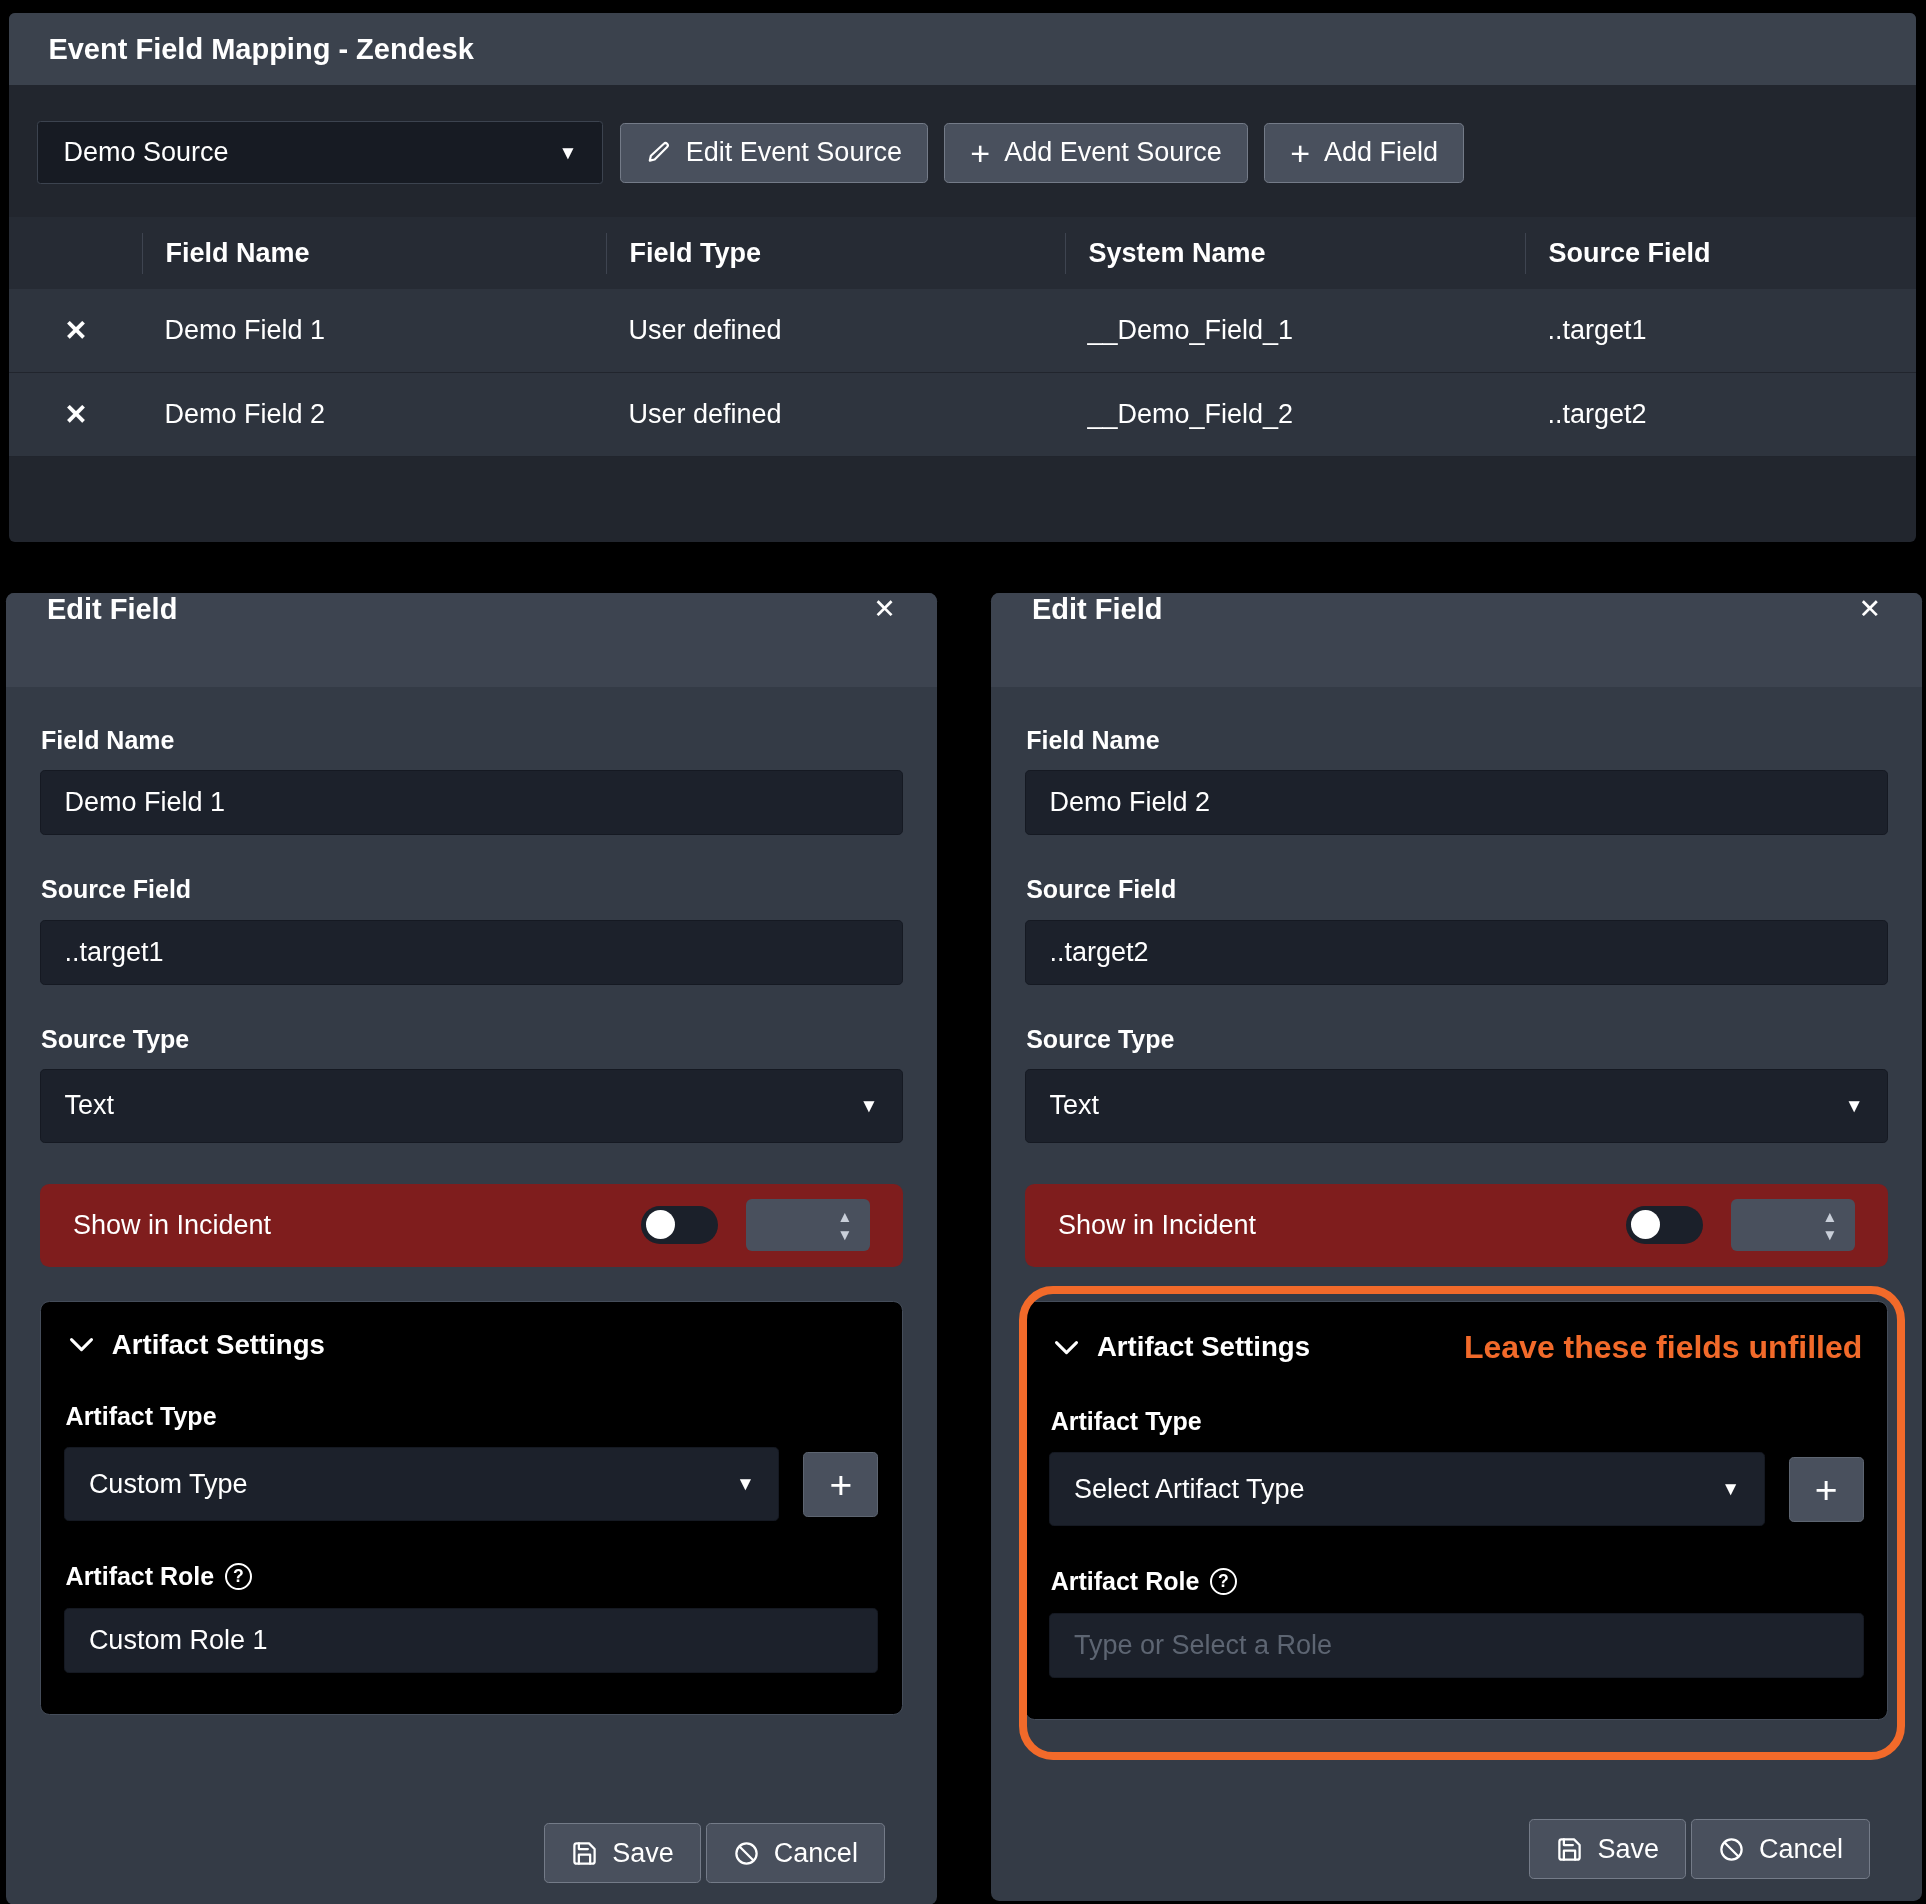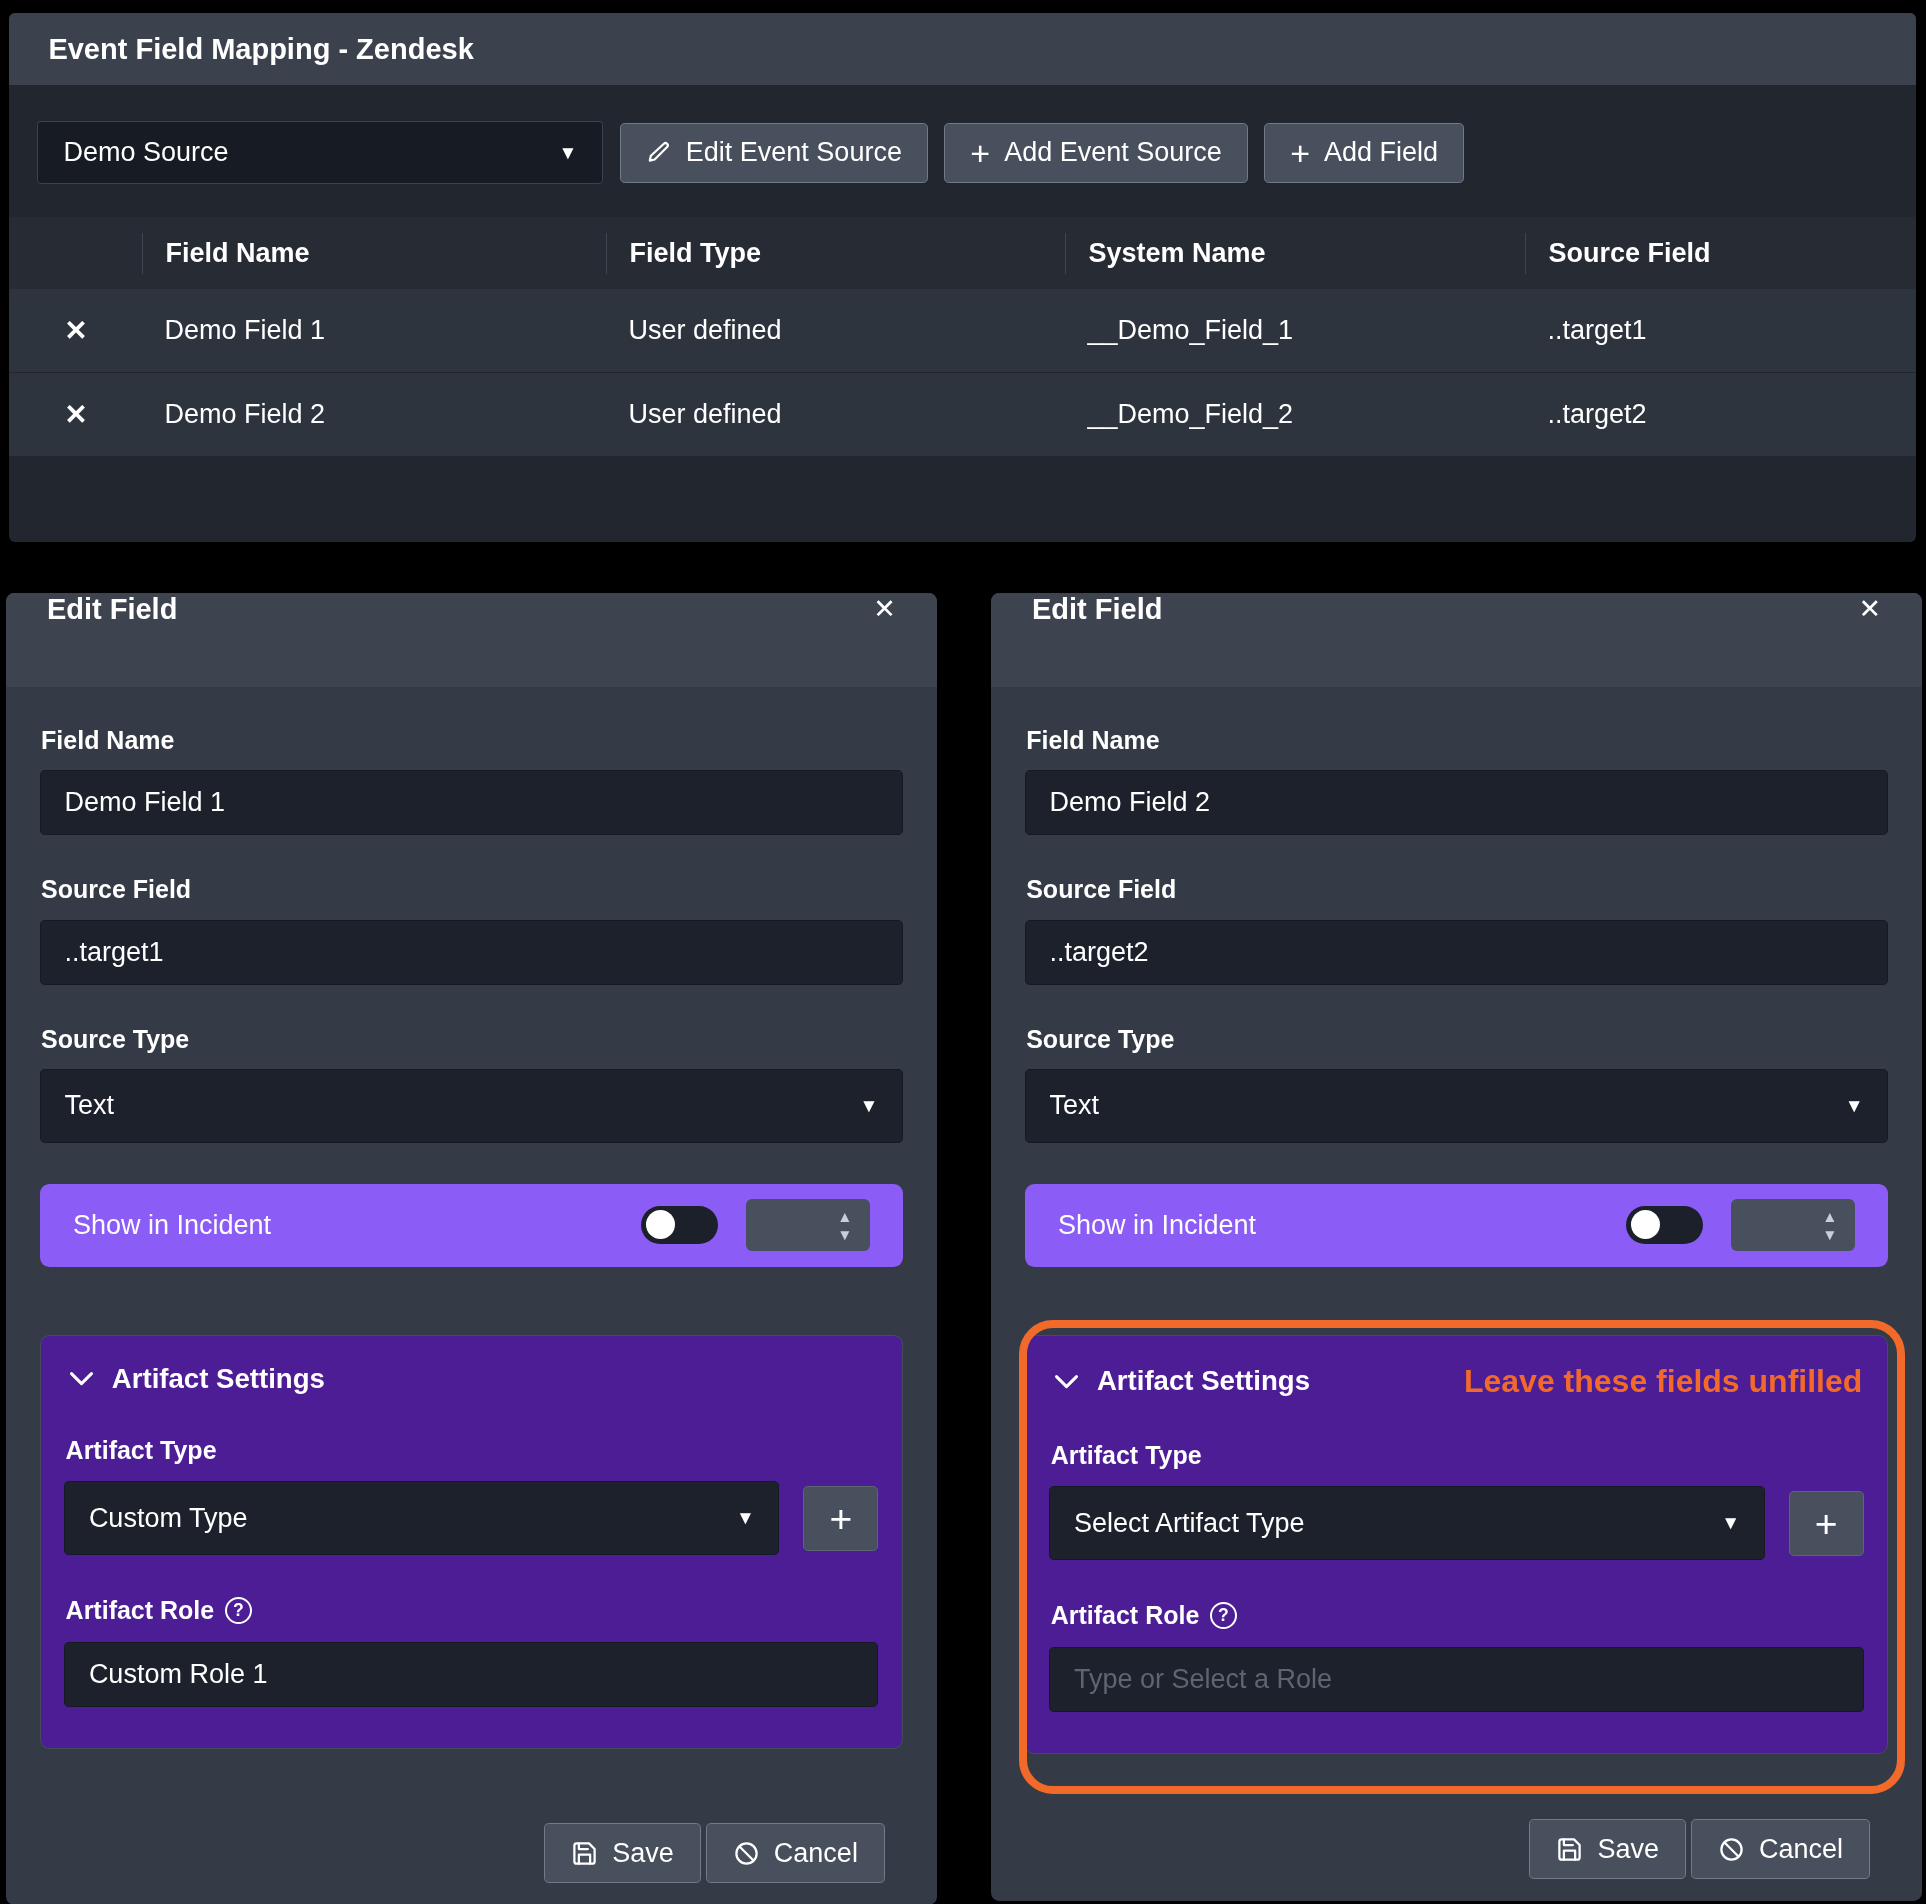--- a/index.html
+++ b/index.html
@@ -104,7 +104,7 @@
   }
 
   .incident-row {
-    margin-top: 41px; height: 83px; background: #8b5cf6; border-radius: 9.4px;
+    margin-top: 41px; height: 83px; background: #7f1d1d; border-radius: 9.4px;
     display: flex; align-items: center; padding: 0 33px; font-size: 27px;
   }
   .toggle {

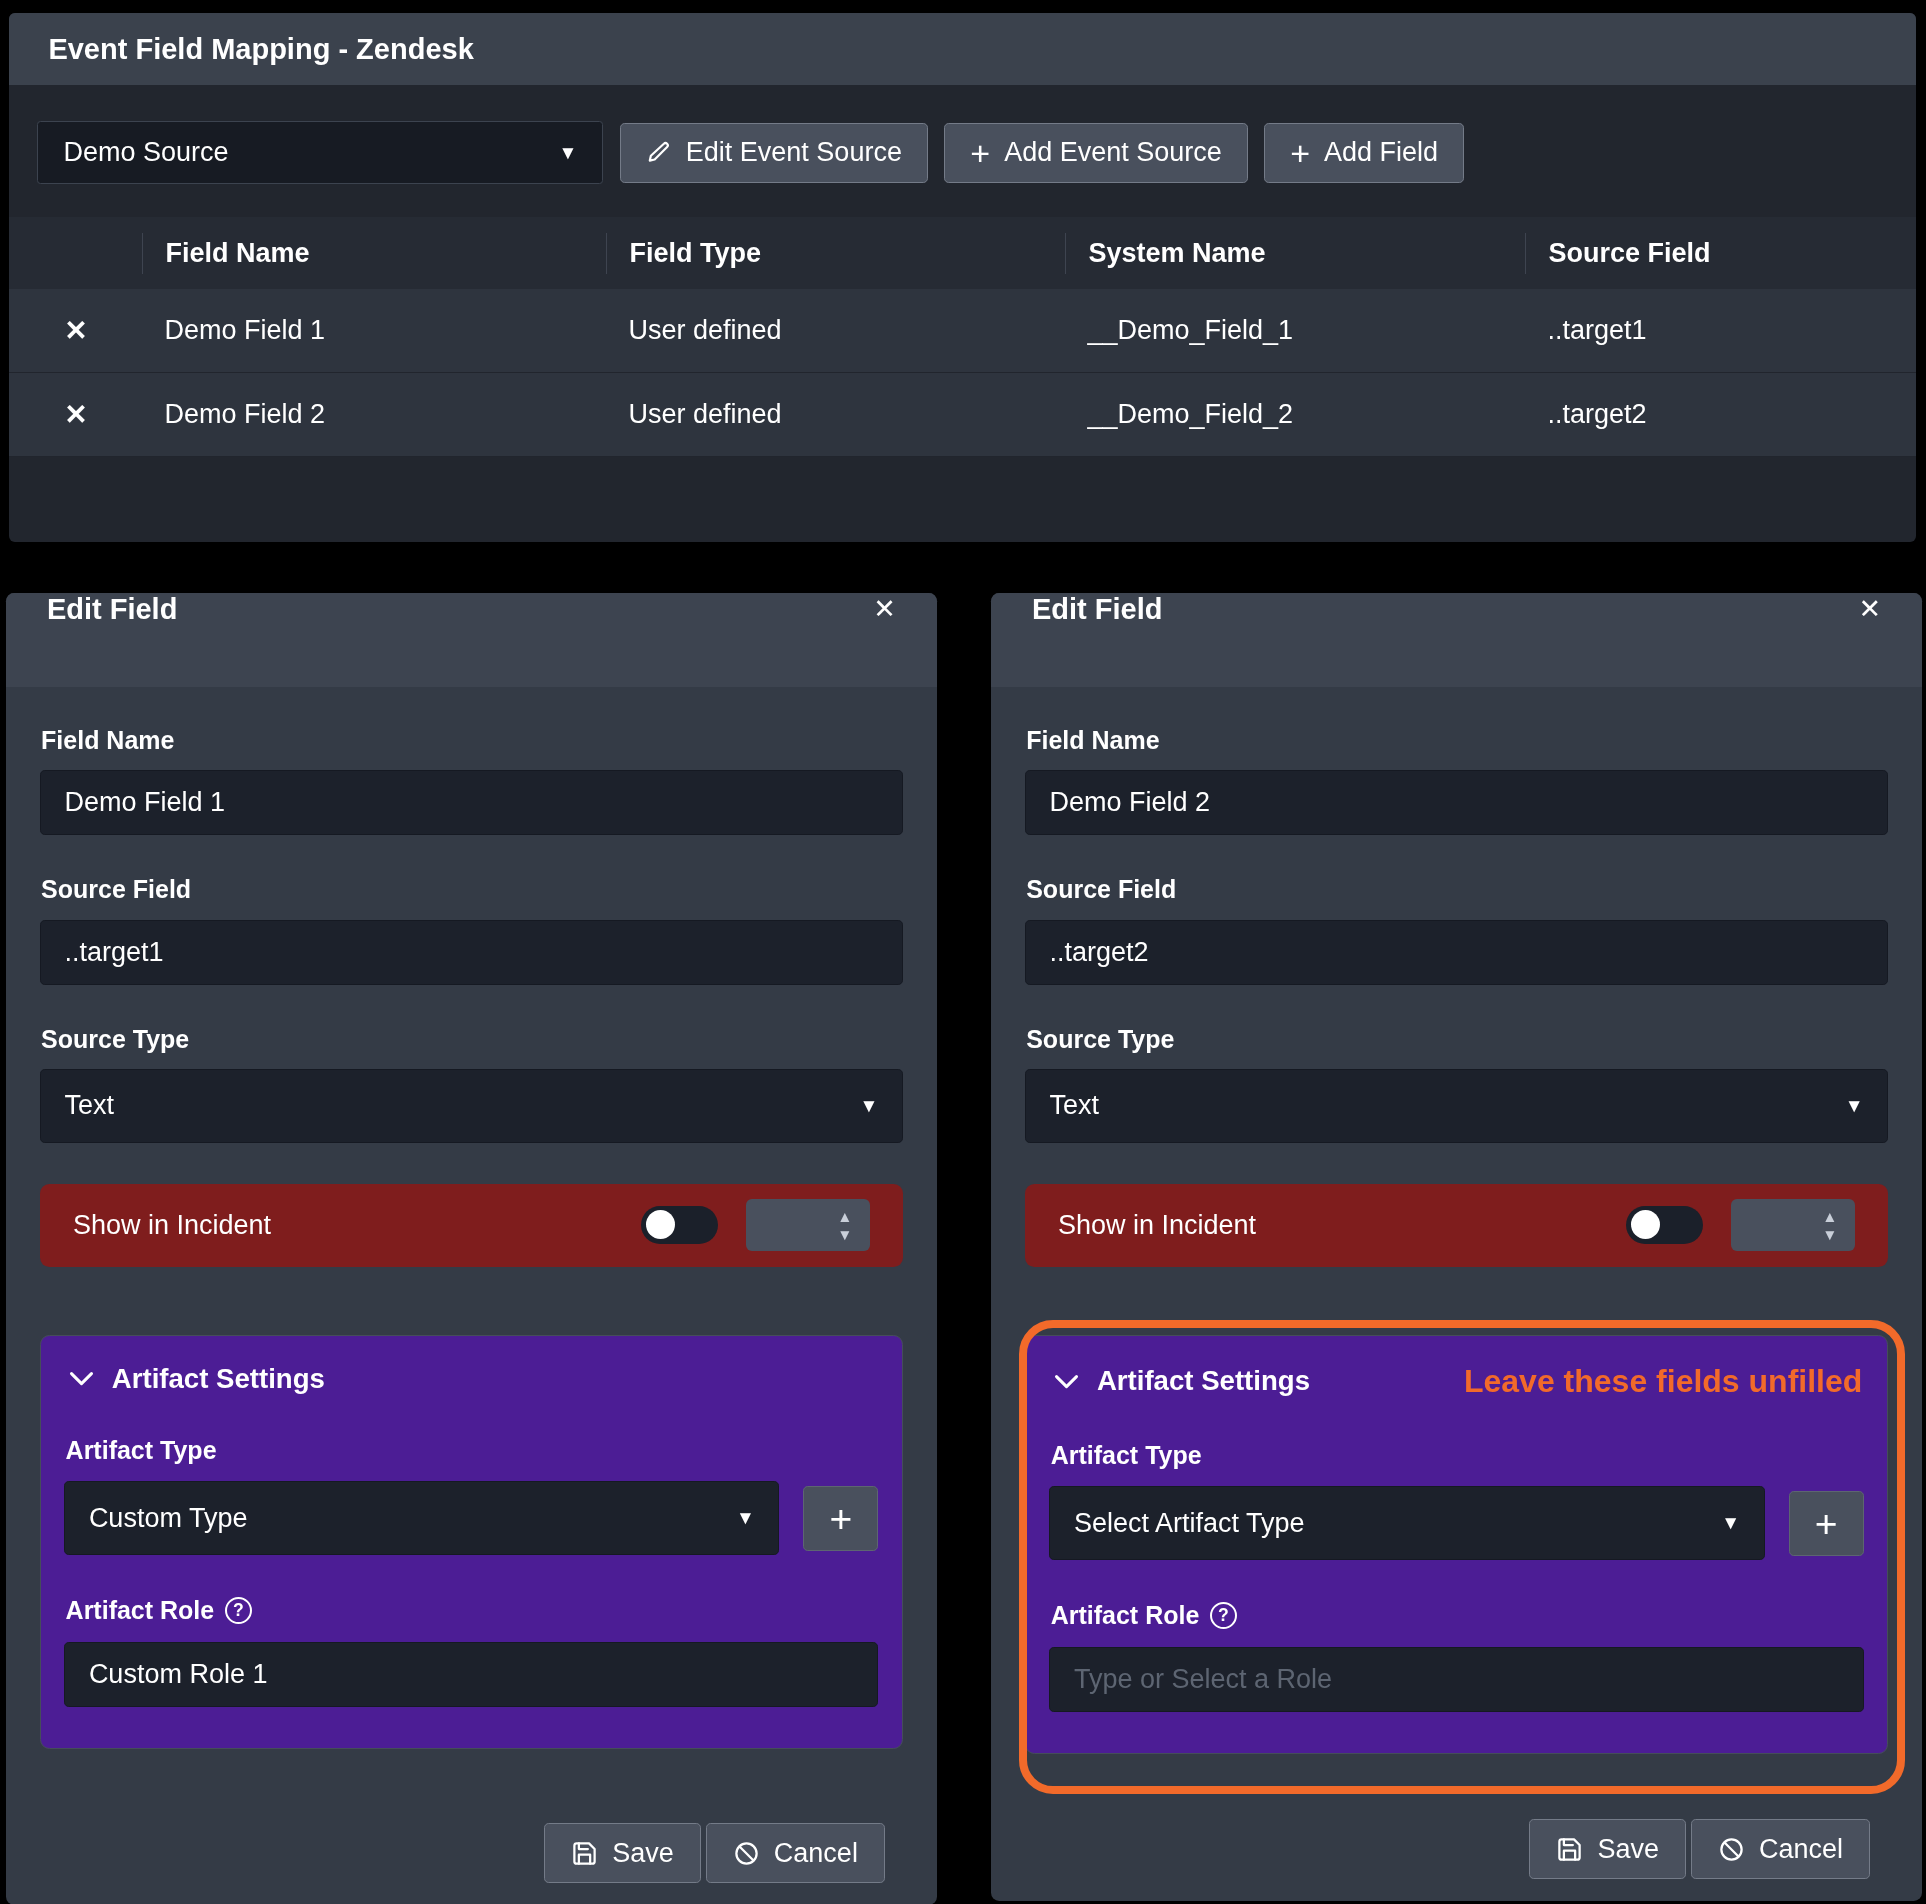--- a/index.html
+++ b/index.html
@@ -124,7 +124,7 @@
     font-size: 15.3px; line-height: 1; color: #c9cfd9; }
 
   .artifact-panel {
-    margin-top: 68px; background: #4c1d95; border: 1.2px solid #454d5a;
+    margin-top: 34px; background: #000000; border: 1.2px solid #454d5a;
     border-radius: 9.4px; padding: 27px 15.3px 41px 15.3px; position: relative;
   }
   .panel-heading {

